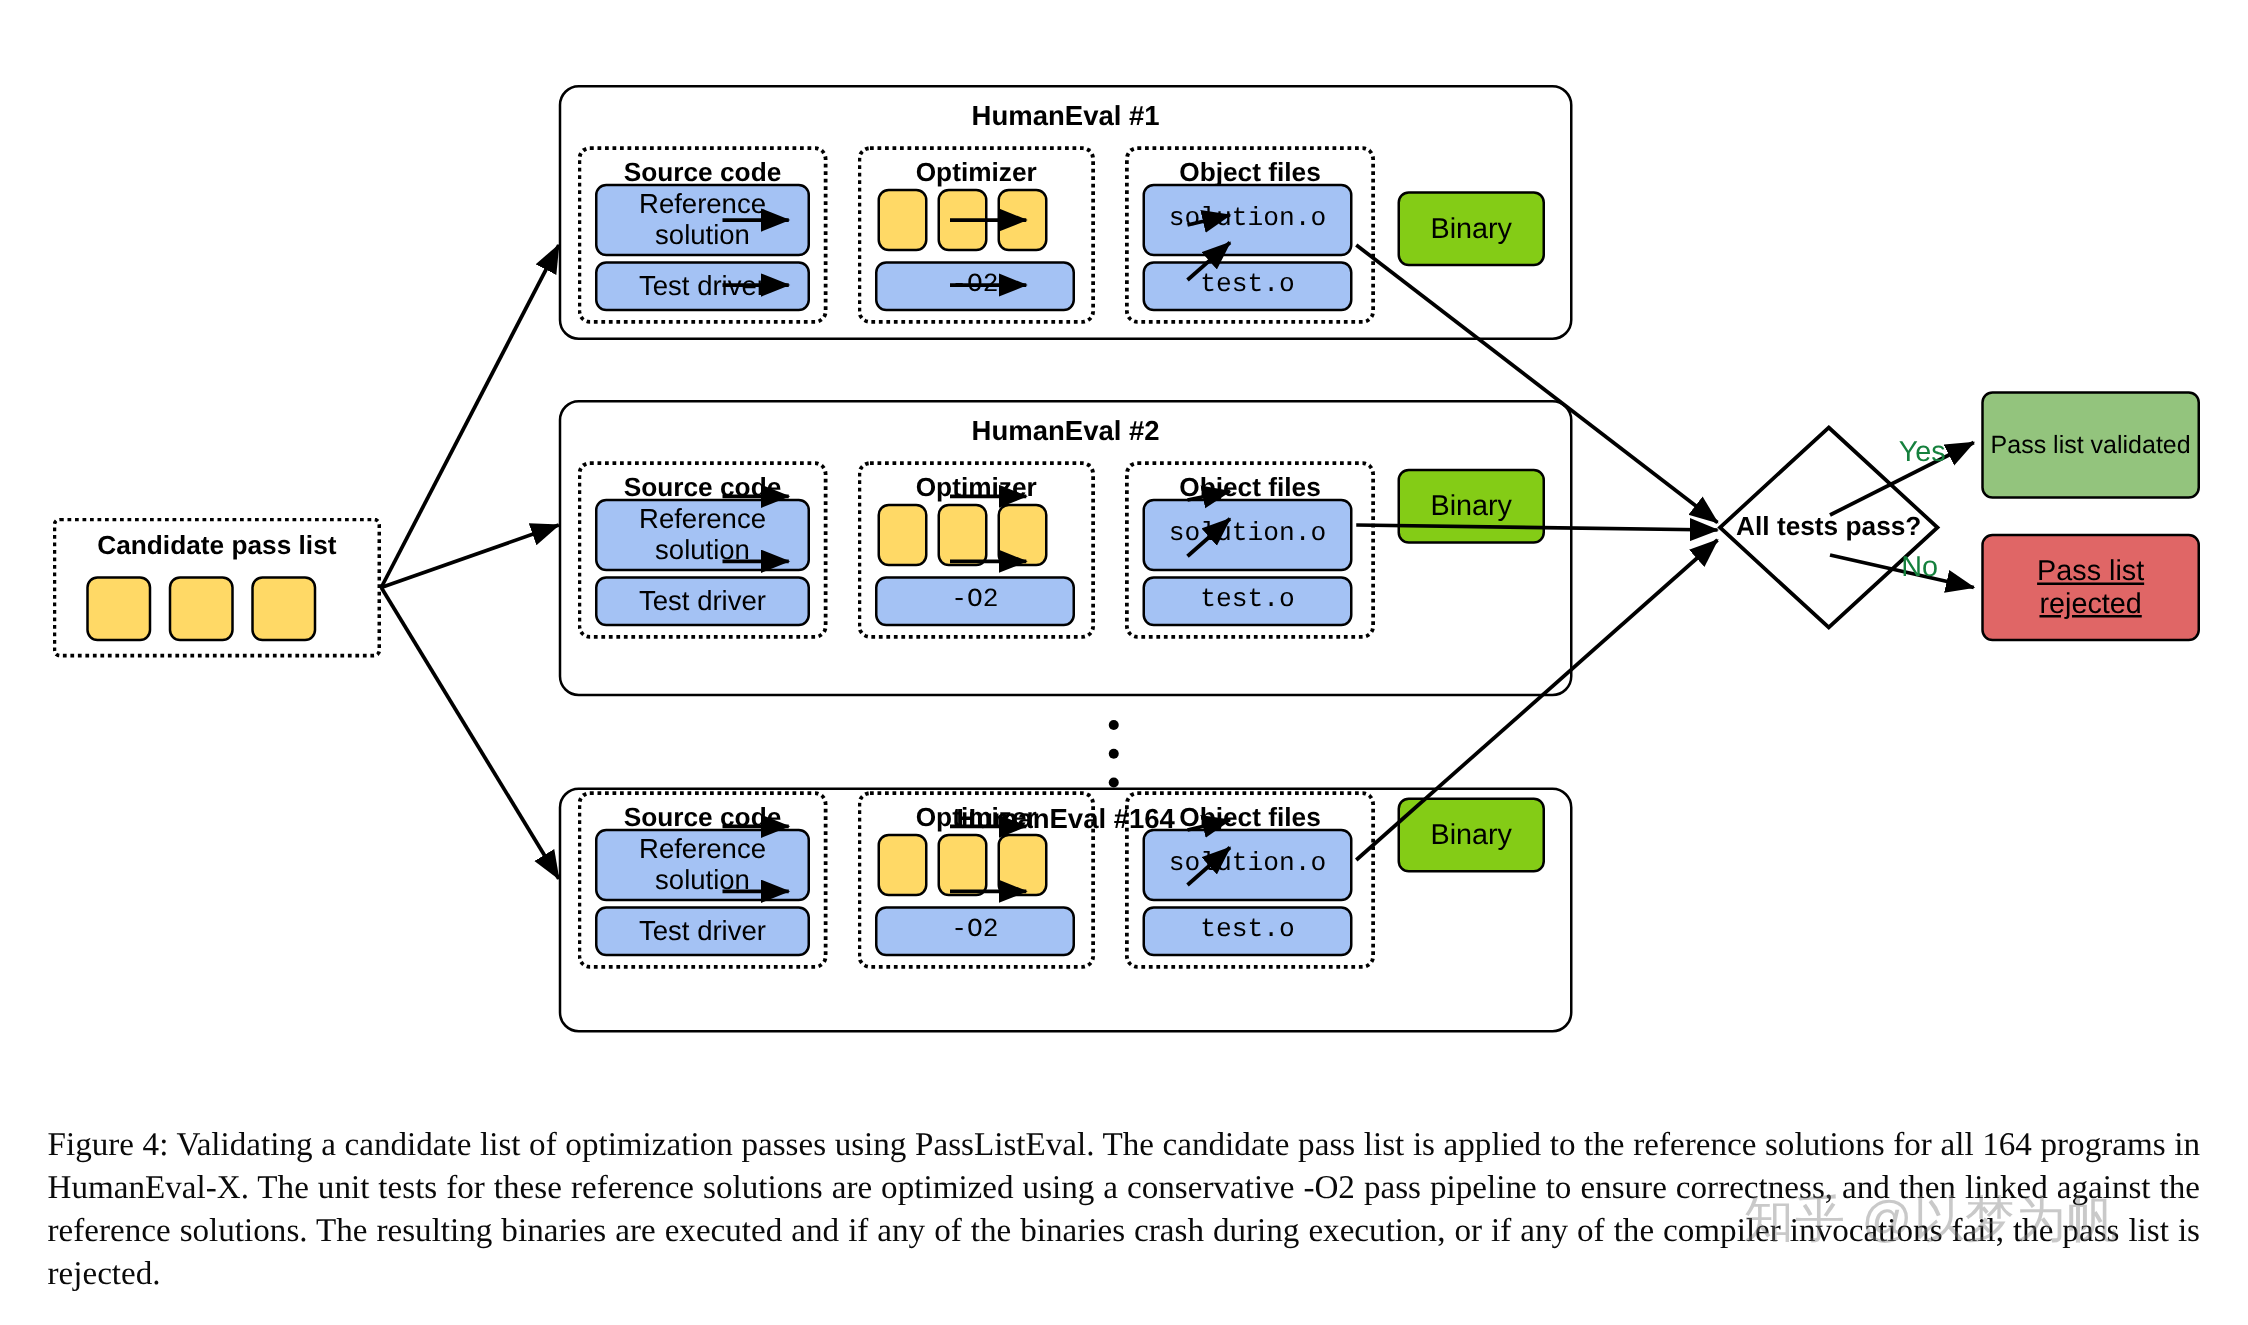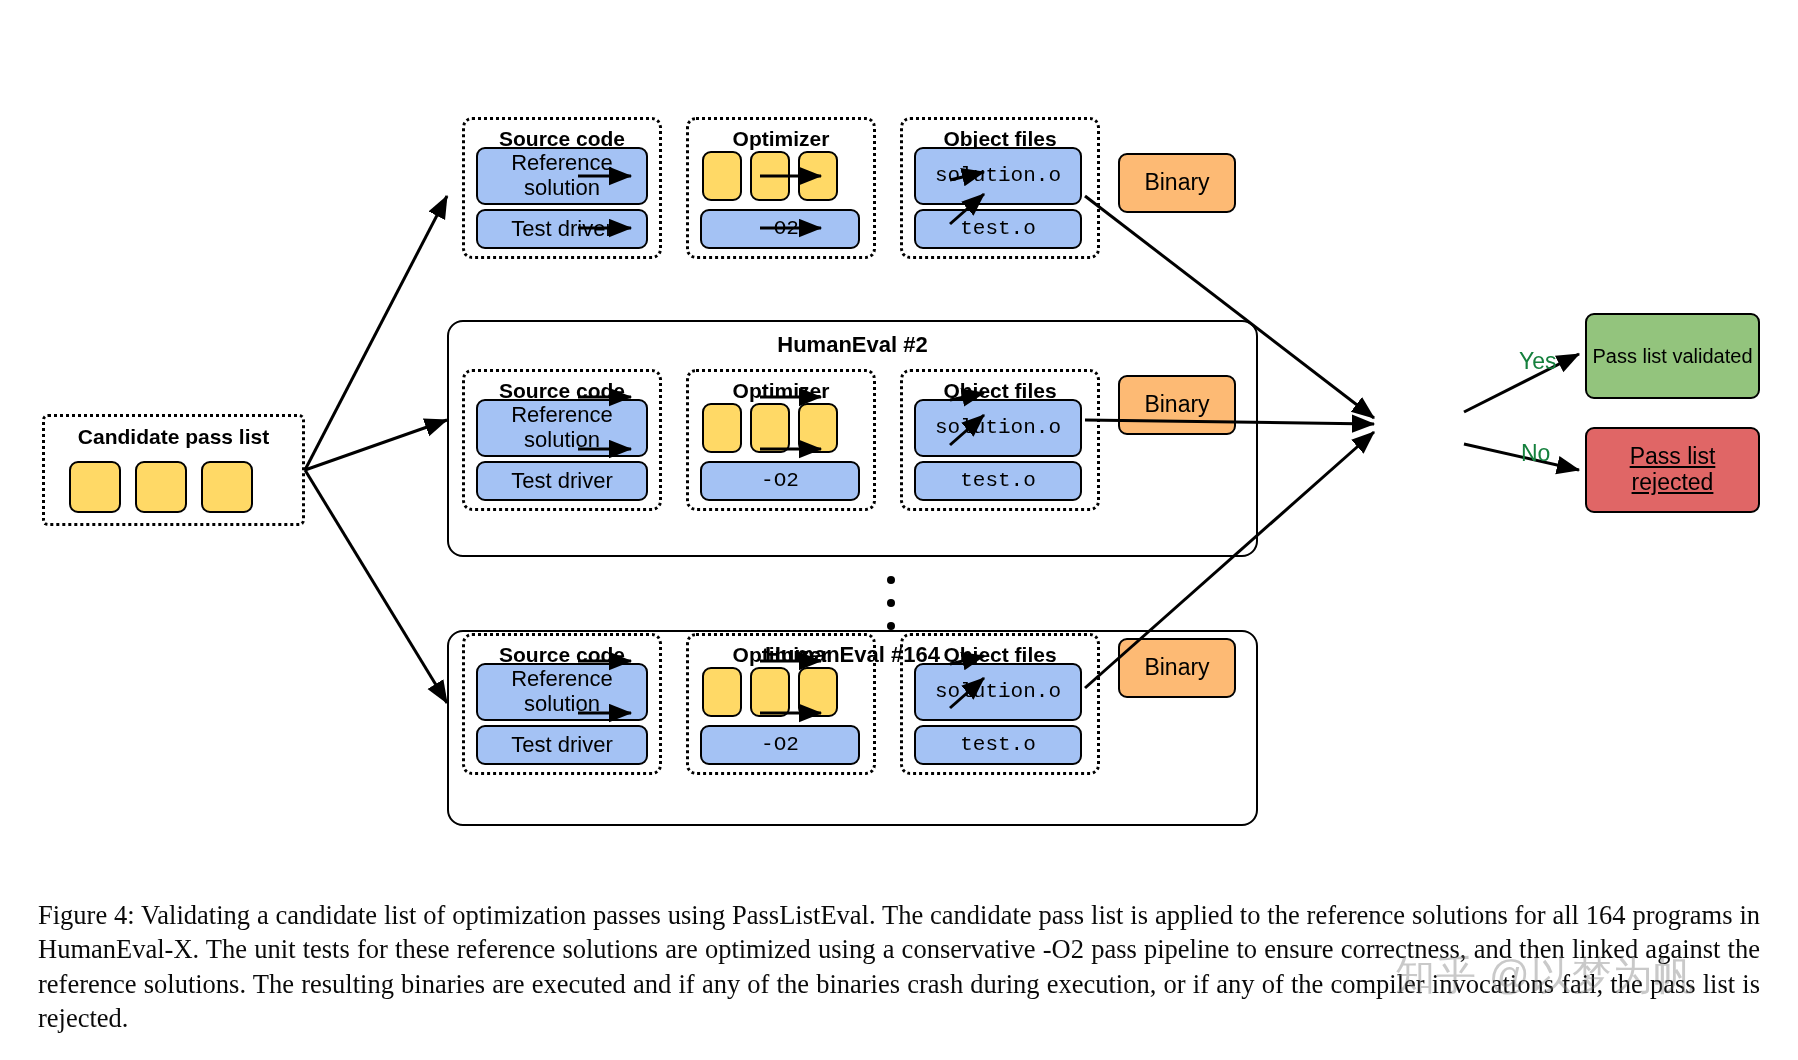--- a/index.html
+++ b/index.html
@@ -243,6 +243,9 @@
     <div class="node yellow" style="left:156px; top:44px; width:52px; height:52px;"></div>
   </div>
 
+  <div class="panel" style="left:447px; top:68px; width:811px; height:204px;">
+    <div class="panel-title">HumanEval #1</div>
+  </div>
 
   <div class="dotgroup" style="left:462px; top:117px; width:200px; height:142px;">
     <div class="dotgroup-title">Source code</div>

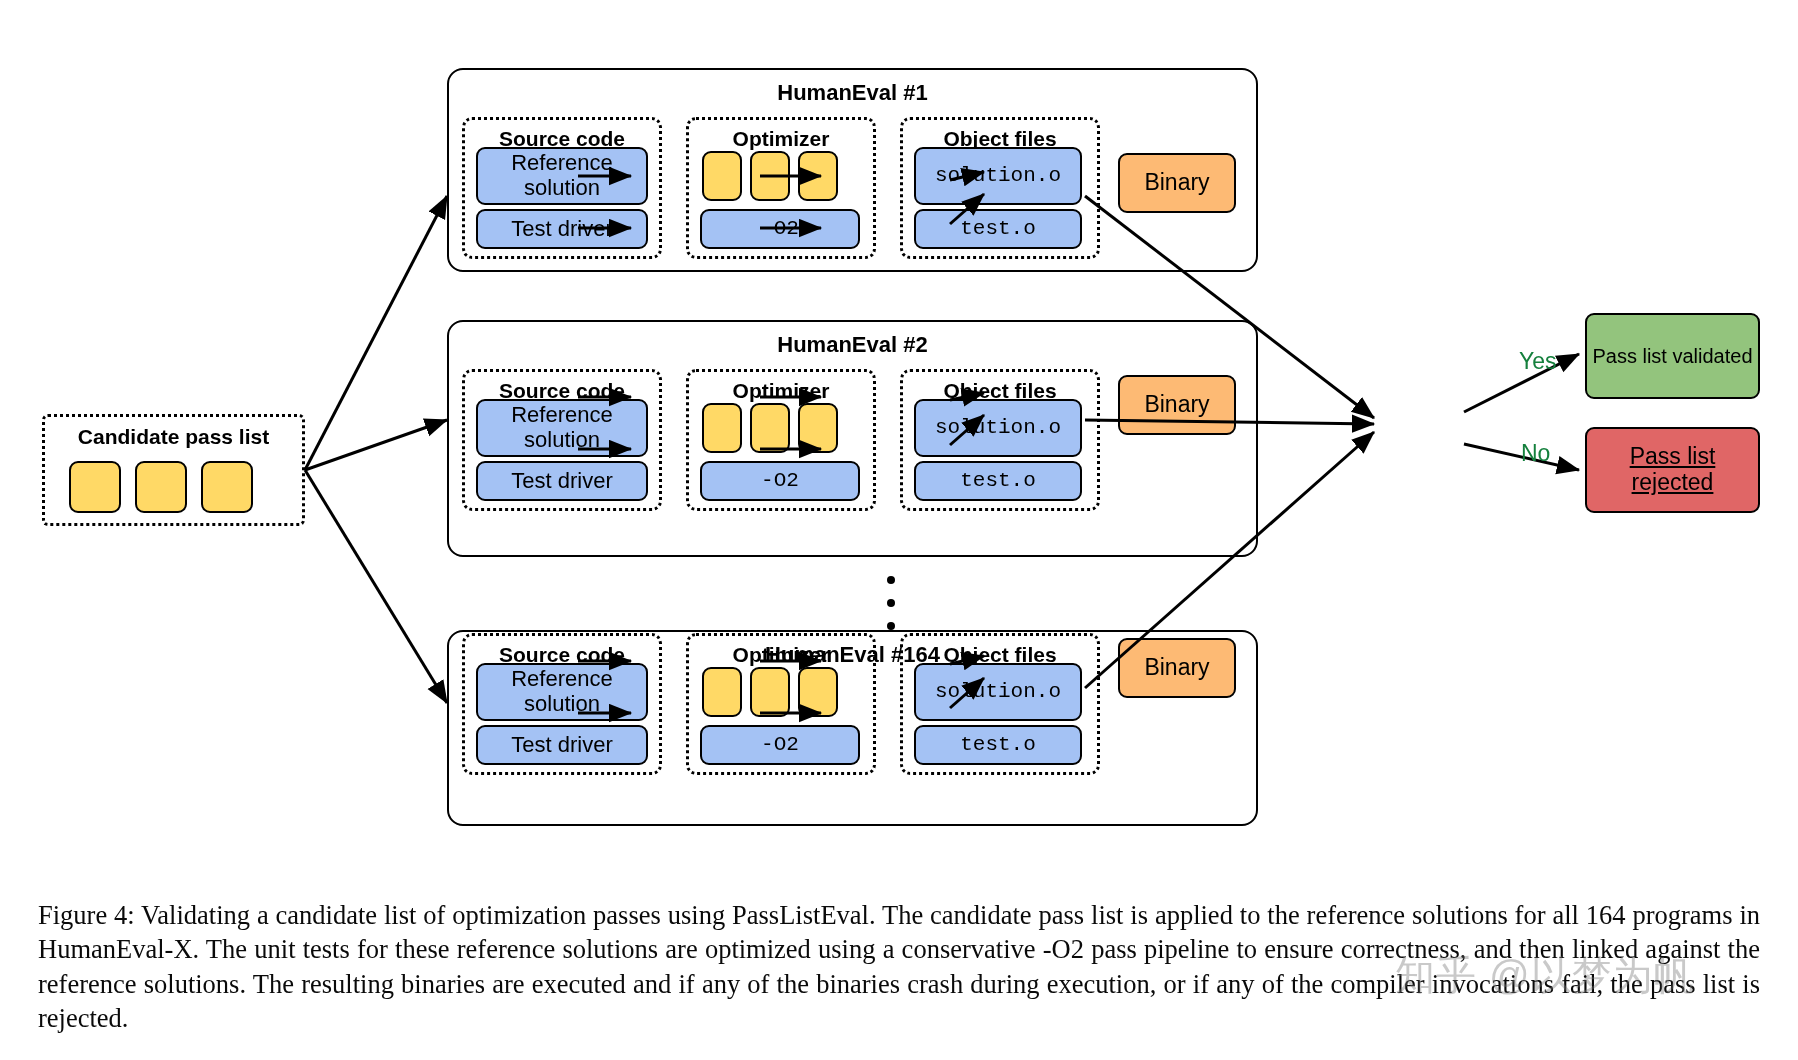--- a/index.html
+++ b/index.html
@@ -48,7 +48,7 @@
   }
   .node.blue   { background: #a4c2f4; }
   .node.yellow { background: #ffd966; }
-  .node.gray   { background: #fdba74; }
+  .node.gray   { background: #84cc16; }
   .node.green  { background: #93c47d; }
   .node.red    { background: #e06666; }
 

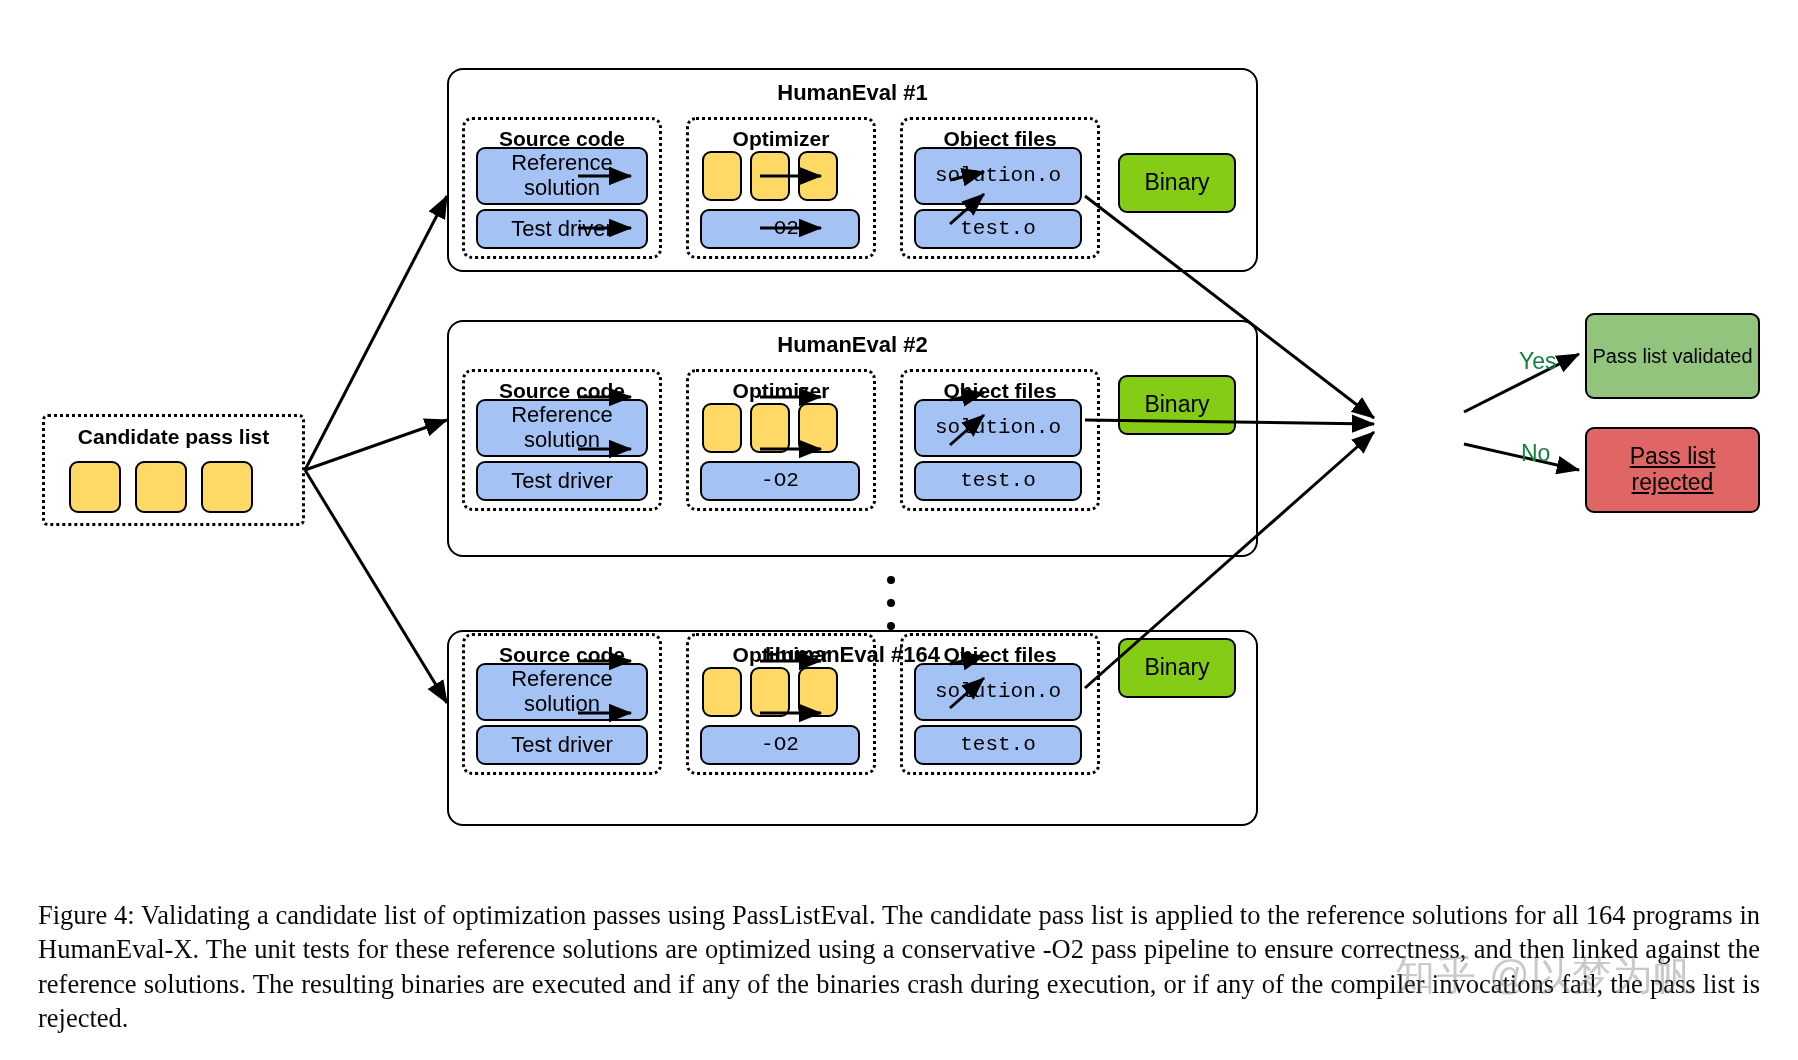--- a/index.html
+++ b/index.html
@@ -327,6 +327,12 @@
 
   <div class="node gray sans" style="left:1118px; top:638px; width:118px; height:60px; font-size:23px;">Binary</div>
 
+  <div class="diamond-wrap" style="left:1372px; top:338px; width:182px; height:168px;">
+    <svg width="182" height="168" viewBox="0 0 182 168" xmlns="http://www.w3.org/2000/svg">
+      <polygon points="91,4 178,84 91,164 4,84" fill="#ffffff" stroke="#000000" stroke-width="3"></polygon>
+    </svg>
+    <div class="diamond-label">All tests pass?</div>
+  </div>
 
   <div class="edge-label" style="left:1519px; top:348px;">Yes</div>
   <div class="edge-label" style="left:1521px; top:440px;">No</div>

